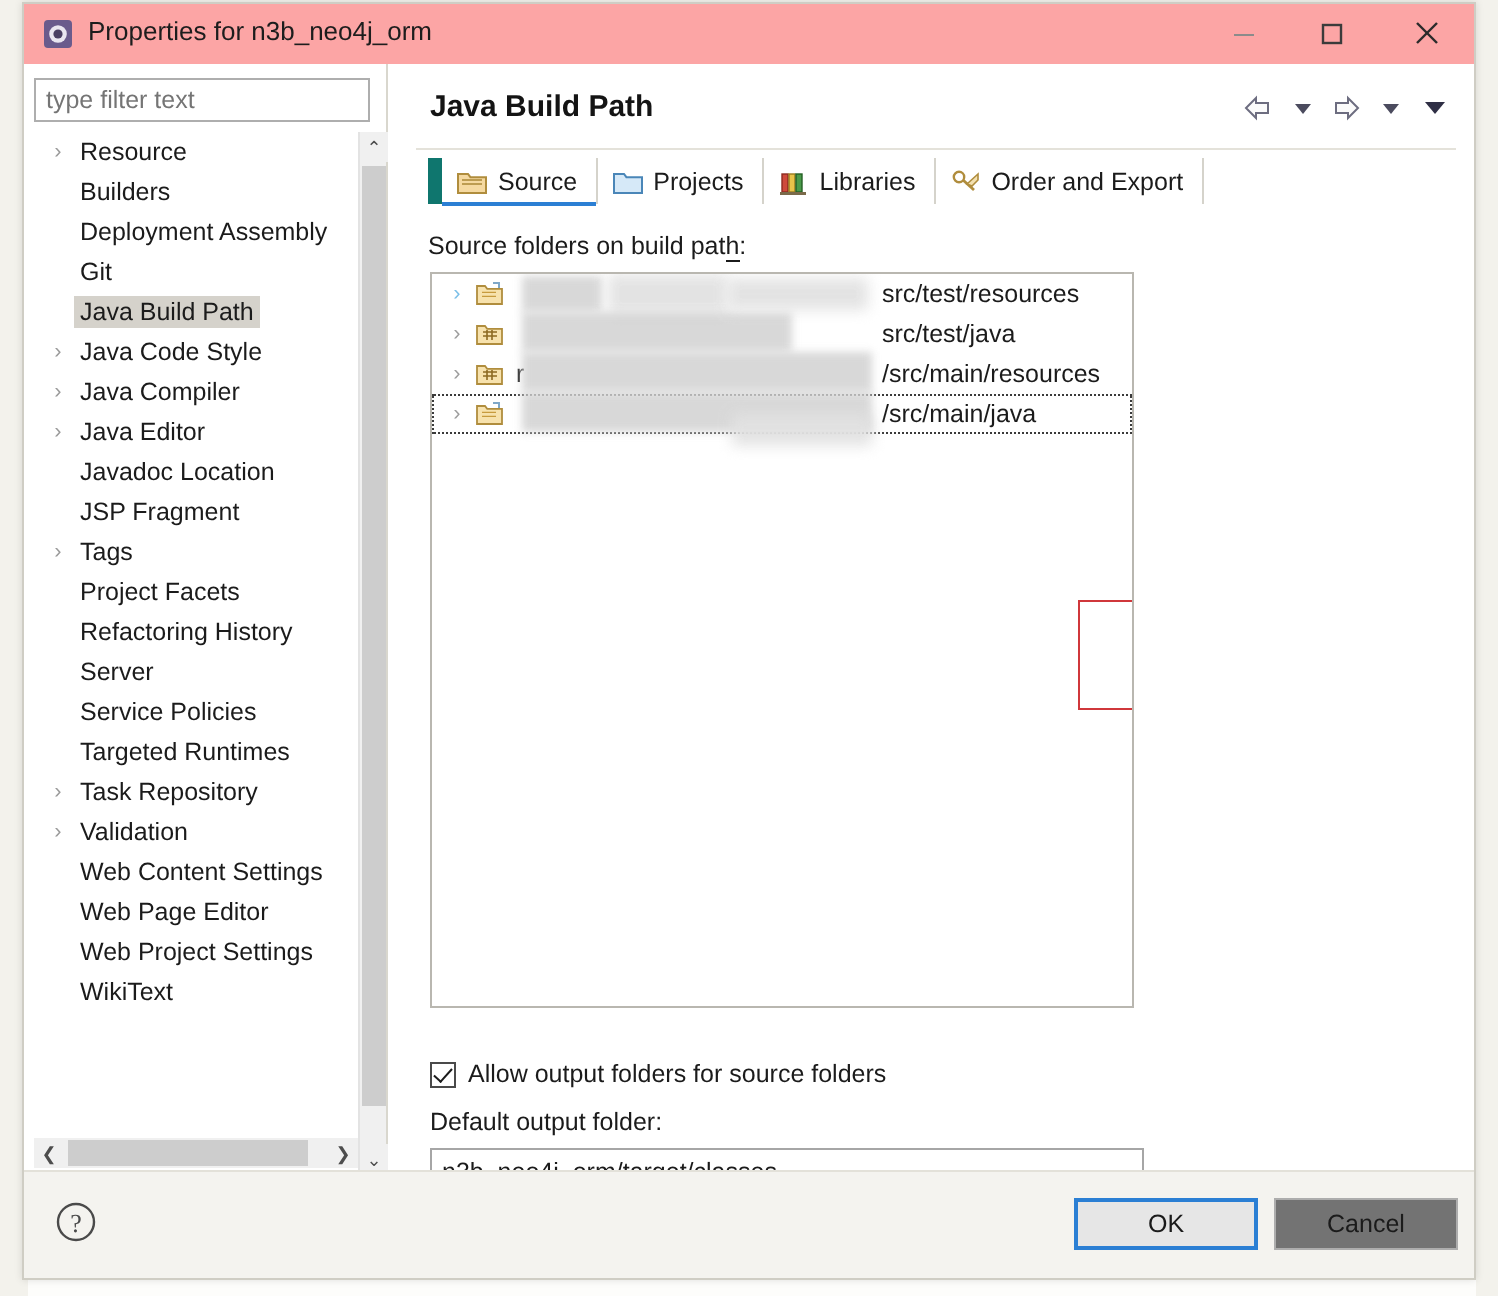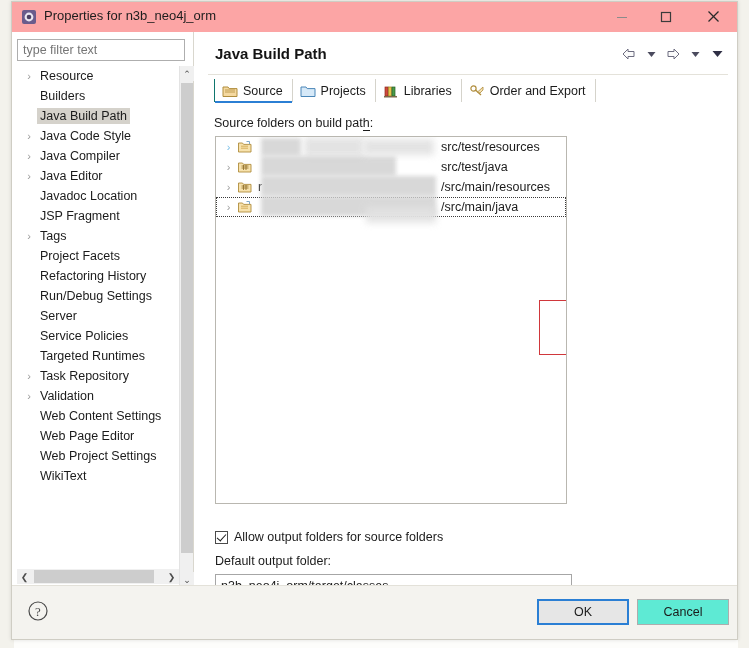--- a/index.html
+++ b/index.html
@@ -208,7 +208,7 @@
     border-right: 1px solid #d5d3cb;
     white-space: nowrap;
   }
-  .tab:first-child { border-left: 1px solid #0f766e; }
+  .tab:first-child { border-left: 7px solid #0f766e; }
   .tab.active::after {
     content: "";
     position: absolute;

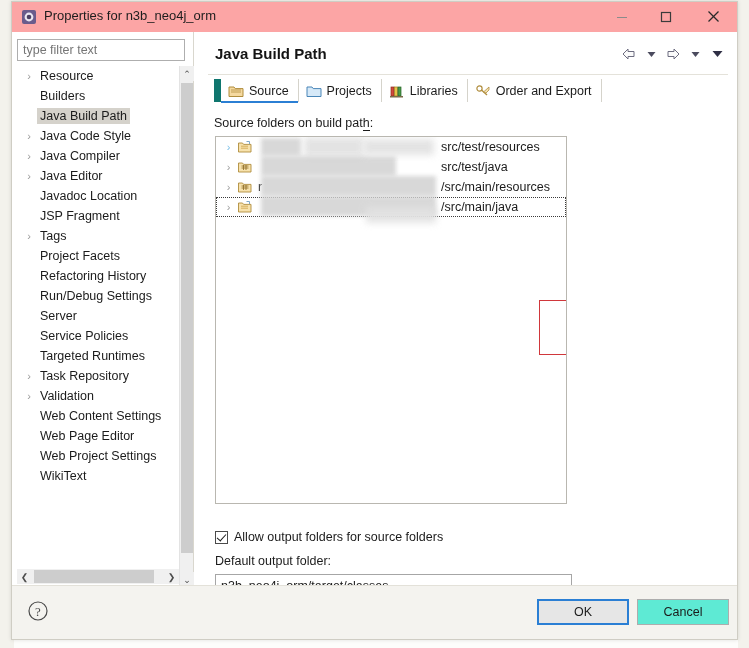--- a/index.html
+++ b/index.html
@@ -400,6 +400,7 @@
         <div class="tree" id="sidebar-tree">
             <div class="tree-item"><span class="twisty">›</span><span class="lbl">Resource</span></div>
             <div class="tree-item"><span class="lbl">Builders</span></div>
+            <div class="tree-item"><span class="lbl">Deployment Assembly</span></div>
             <div class="tree-item selected"><span class="lbl">Java Build Path</span></div>
             <div class="tree-item"><span class="twisty">›</span><span class="lbl">Java Code Style</span></div>
             <div class="tree-item"><span class="twisty">›</span><span class="lbl">Java Compiler</span></div>

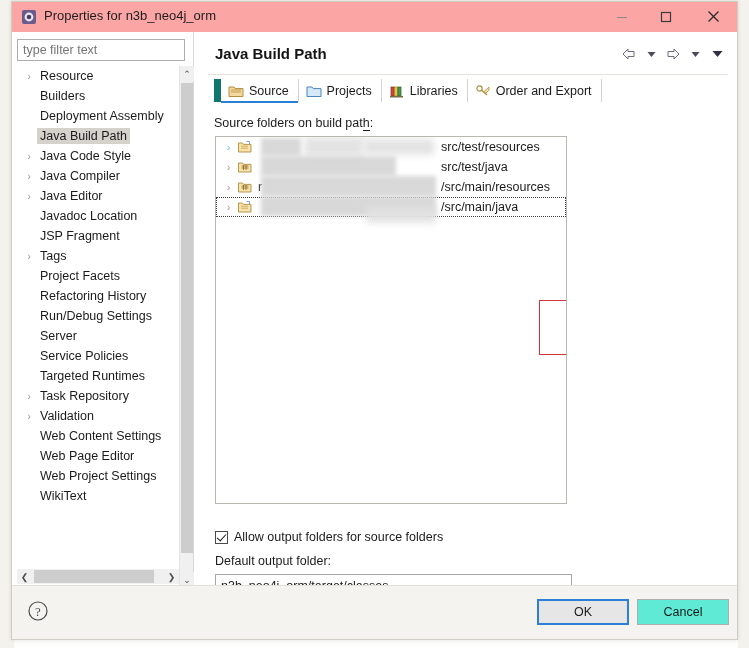--- a/index.html
+++ b/index.html
@@ -401,6 +401,7 @@
             <div class="tree-item"><span class="twisty">›</span><span class="lbl">Resource</span></div>
             <div class="tree-item"><span class="lbl">Builders</span></div>
             <div class="tree-item"><span class="lbl">Deployment Assembly</span></div>
+            <div class="tree-item"><span class="lbl">Git</span></div>
             <div class="tree-item selected"><span class="lbl">Java Build Path</span></div>
             <div class="tree-item"><span class="twisty">›</span><span class="lbl">Java Code Style</span></div>
             <div class="tree-item"><span class="twisty">›</span><span class="lbl">Java Compiler</span></div>

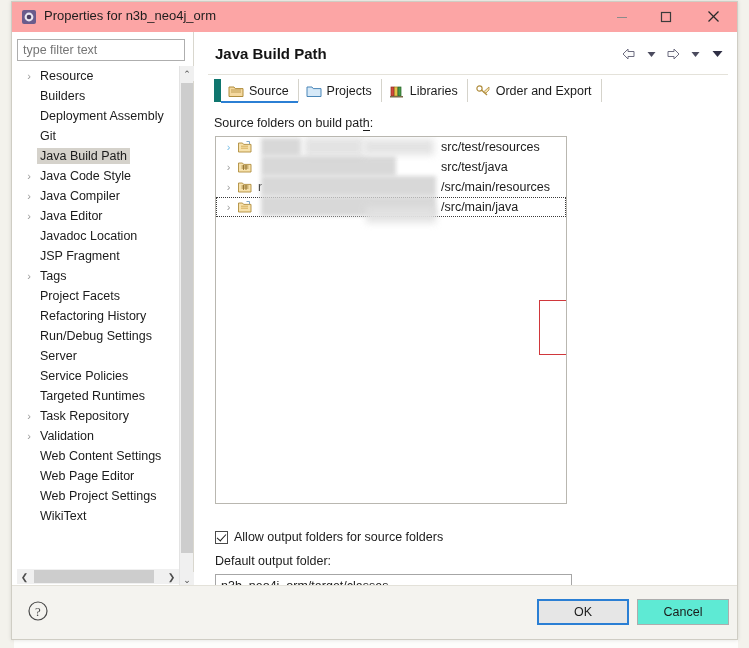--- a/index.html
+++ b/index.html
@@ -411,7 +411,6 @@
             <div class="tree-item"><span class="twisty">›</span><span class="lbl">Tags</span></div>
             <div class="tree-item"><span class="lbl">Project Facets</span></div>
             <div class="tree-item"><span class="lbl">Refactoring History</span></div>
-            <div class="tree-item"><span class="lbl">Run/Debug Settings</span></div>
             <div class="tree-item"><span class="lbl">Server</span></div>
             <div class="tree-item"><span class="lbl">Service Policies</span></div>
             <div class="tree-item"><span class="lbl">Targeted Runtimes</span></div>

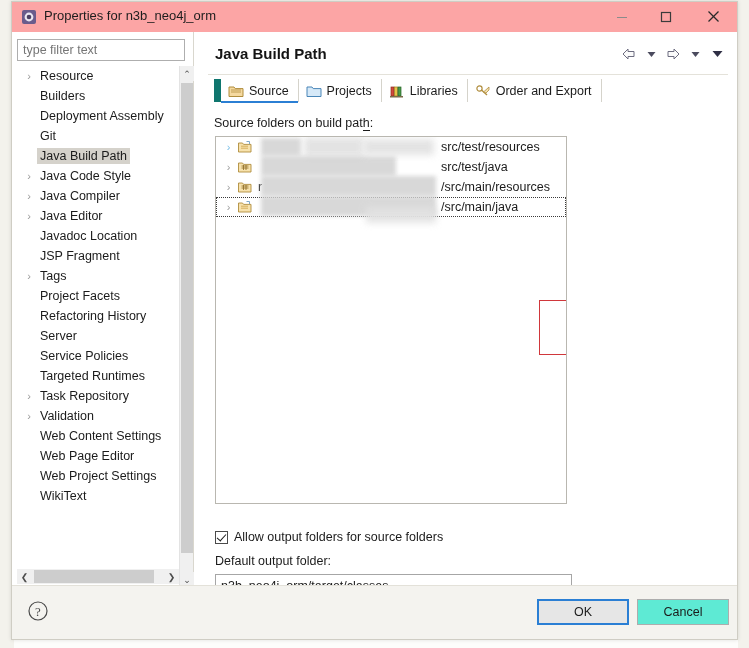--- a/index.html
+++ b/index.html
@@ -344,7 +344,7 @@
     position: absolute; top: 13px;
     width: 92px; height: 26px;
     font-size: 12.5px; color: #1b1b1b;
-    background: #5eead4;
+    background: #737373;
     border: 1px solid #adadad;
     box-sizing: border-box;
     display: flex; align-items: center; justify-content: center;

